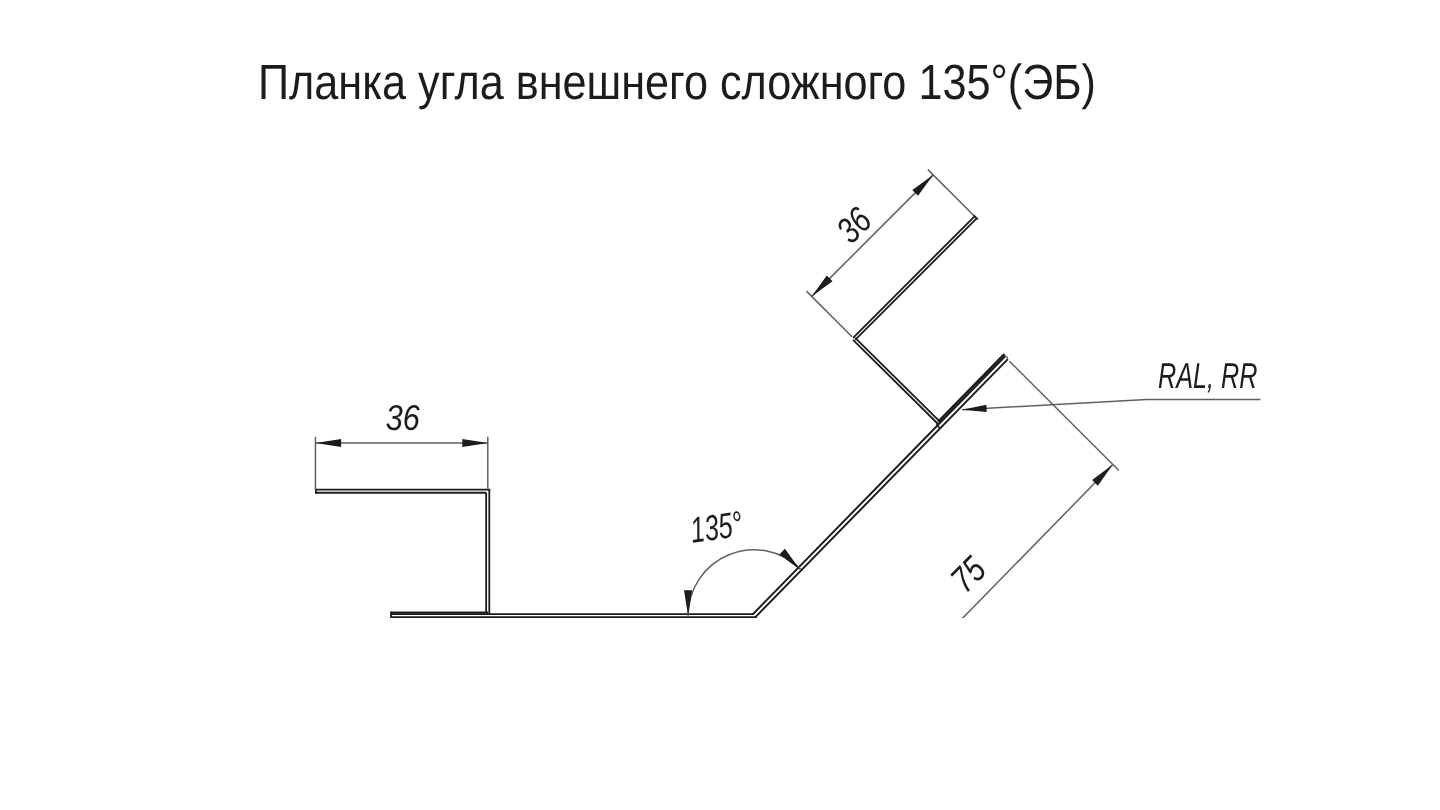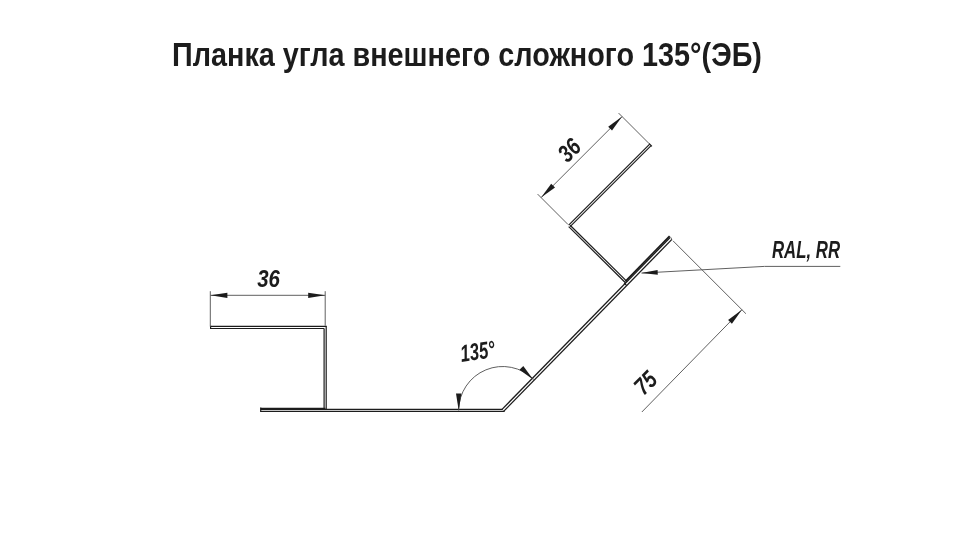--- a/index.html
+++ b/index.html
@@ -4,7 +4,7 @@
 <style>
   html,body{margin:0;padding:0;background:#ffffff;}
   .page{position:relative;width:960px;height:412px;background:#be185d;overflow:hidden;
-        font-family:"Liberation Sans",sans-serif;font-weight:bold;}
+        font-family:"Liberation Sans",sans-serif;}
   svg{position:absolute;left:0;top:0;}
   text{fill:#1c1c1c;}
 </style>

